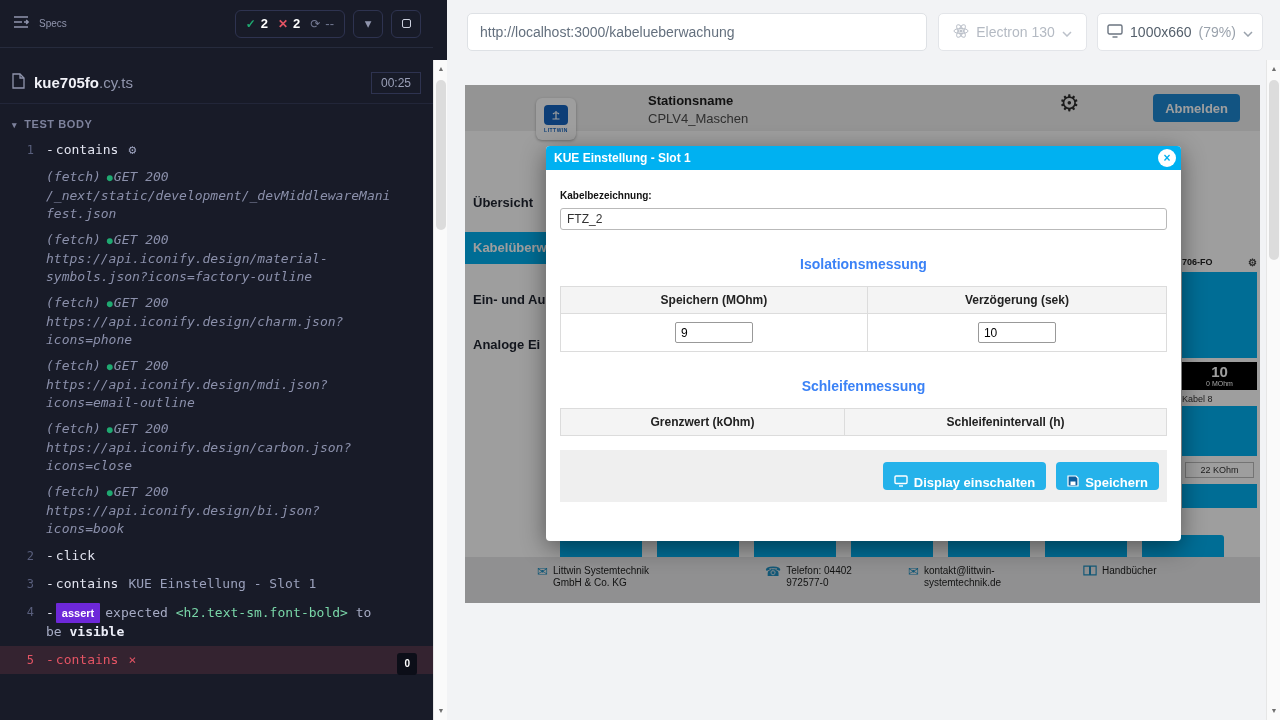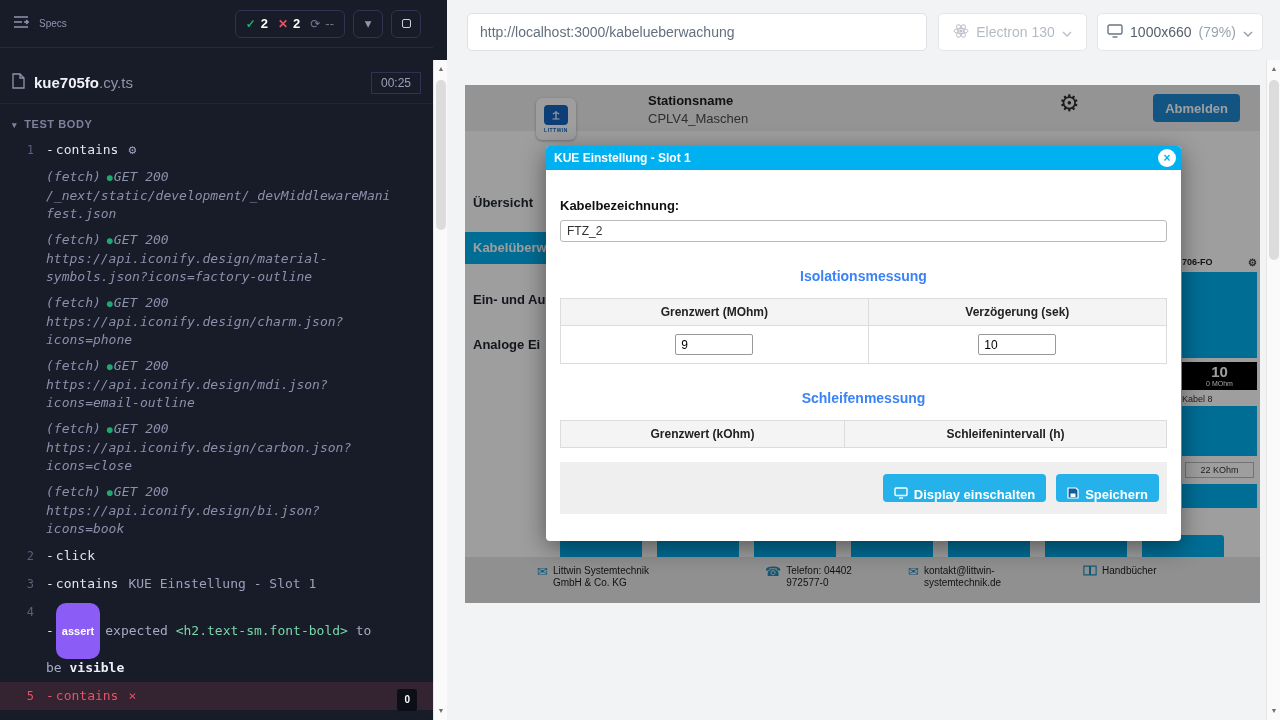--- a/index.html
+++ b/index.html
@@ -122,7 +122,7 @@
   .modal-close { position:absolute; right:5px; top:3px; width:18px; height:18px; background:#fff; color:#00b1f1;
                  border-radius:50%; border:none; font-weight:700; font-size:12px; line-height:18px; text-align:center; }
   .modal-body { padding:0 14px; }
-  .cable-label { margin-top:28px; font-weight:700; font-size:13px; color:#111; }
+  .cable-label { margin-top:20px; font-weight:700; font-size:10px; color:#111; }
   .cable-input { margin-top:7px; width:100%; height:22px; border:1px solid #b9b9b9; border-radius:3px;
                  font-size:12px; color:#333; padding:0 6px; }
   .m-heading { margin-top:26px; text-align:center; font-weight:700; font-size:14px; color:#3b82f6; }

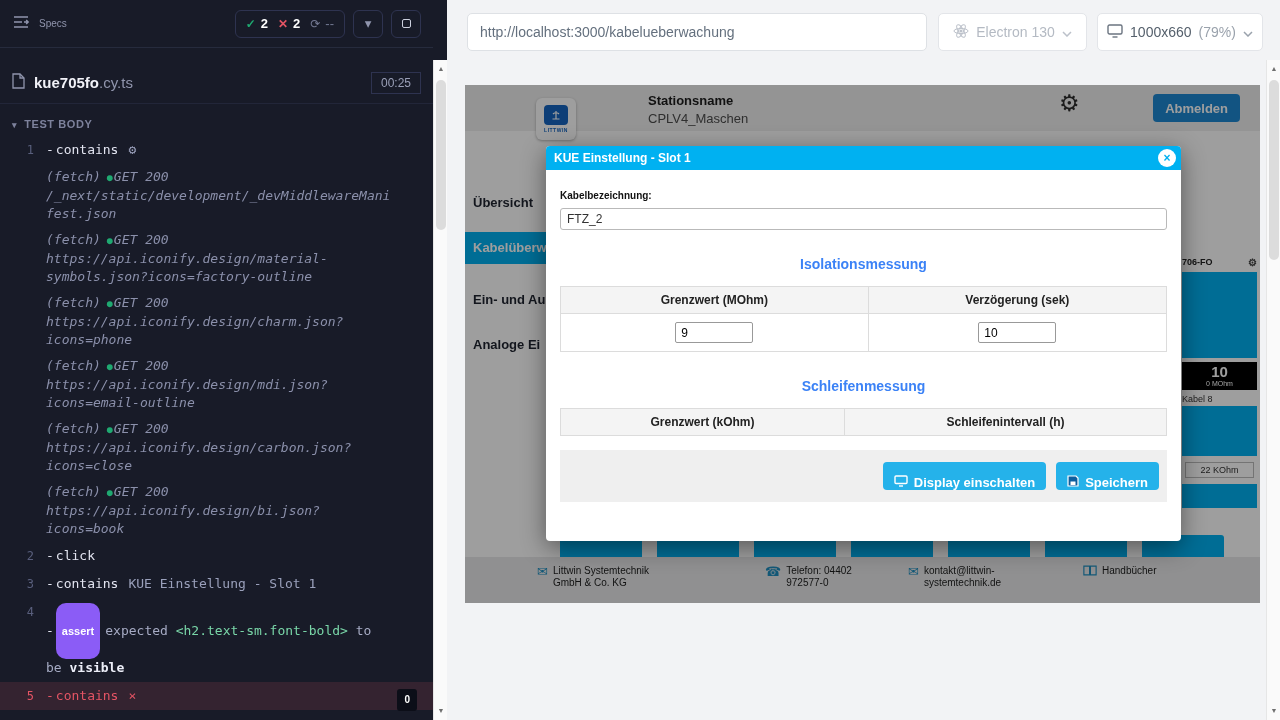--- a/index.html
+++ b/index.html
@@ -364,7 +364,7 @@
         <table class="m-table">
           <tbody>
               <tr>
-            <th>Grenzwert (MOhm)</th>
+            <th>Speichern (MOhm)</th>
             <th>Verzögerung (sek)</th>
           </tr>
           <tr>

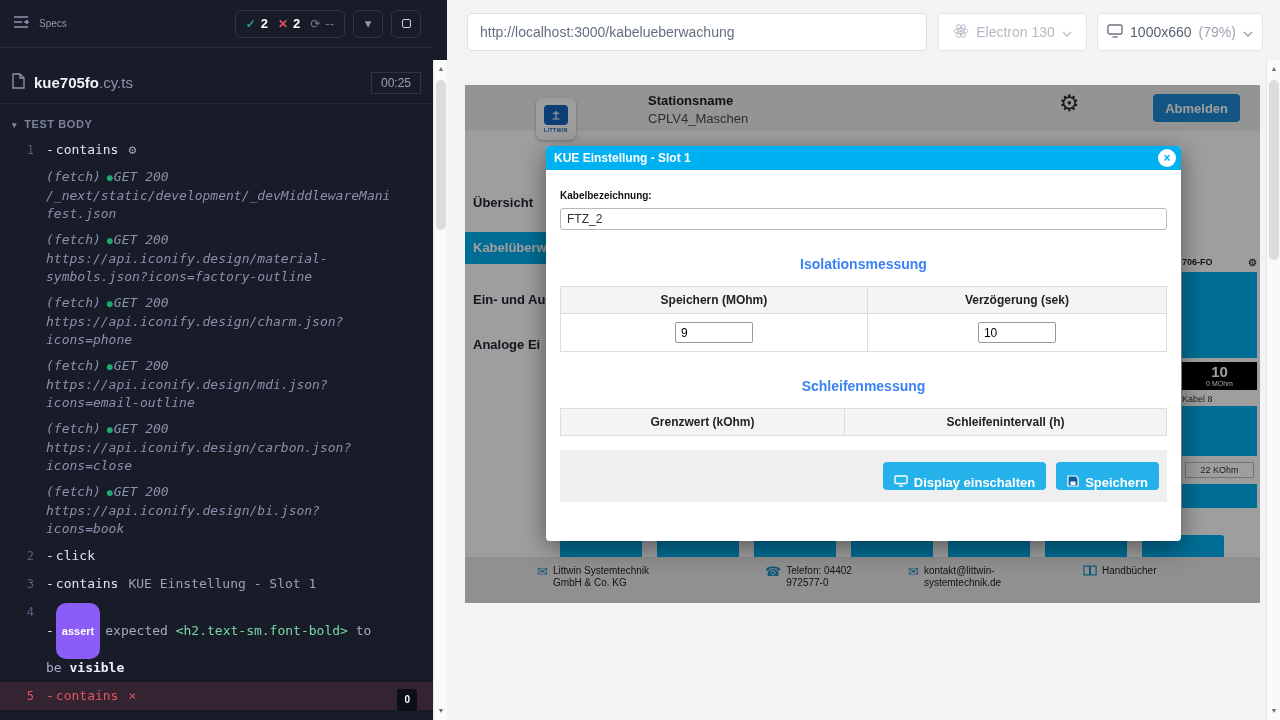--- a/index.html
+++ b/index.html
@@ -41,8 +41,8 @@
   .log-row { font-style:italic; color:#8b90ab; padding-top:4px; padding-bottom:4px; }
   .log-body { width:372px; overflow-wrap:anywhere; }
   .dot { color:#1fa971; font-style:normal; font-size:10px; margin:0 1px 0 6px; }
-  .assert-badge { display:inline-block; background:#8b5cf6; color:#fff; font-family:"Liberation Sans",sans-serif;
-       font-weight:700; font-size:11px; padding:19px 6px; border-radius:10px; margin-right:5px; }
+  .assert-badge { display:inline-block; background:#6d28d9; color:#fff; font-family:"Liberation Sans",sans-serif;
+       font-weight:700; font-size:11px; padding:1px 6px; border-radius:1px; margin-right:5px; }
   .as-t { color:#a6abc4; } .as-el { color:#79d6a8; } .as-strong { color:#eceef8; font-weight:700; }
   .fail-row { background:rgba(228,84,100,0.14); }
   .fail-row .ln, .fail-row .cmd-body, .fail-row .cmd-arg { color:#e45464; }

